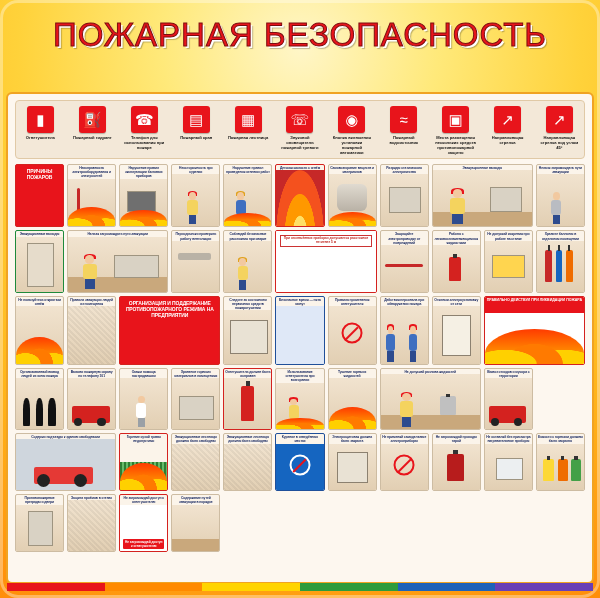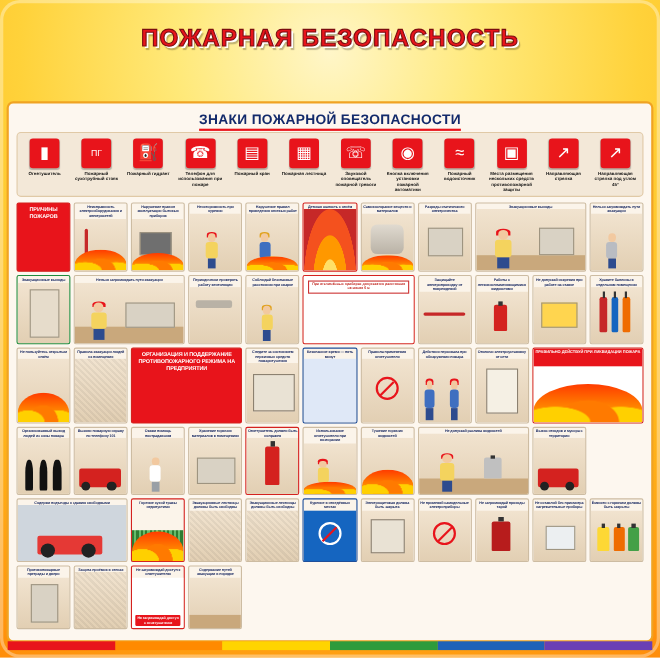--- a/index.html
+++ b/index.html
@@ -27,8 +27,8 @@
     box-sizing:border-box;
   }
   .title{
-    font-weight:bold;
-    font-size:22px;
+    font-weight:normal;
+    font-size:33px;
     letter-spacing:1px;
     color:#e8141b;
     -webkit-text-stroke:1px #7a0c0f;

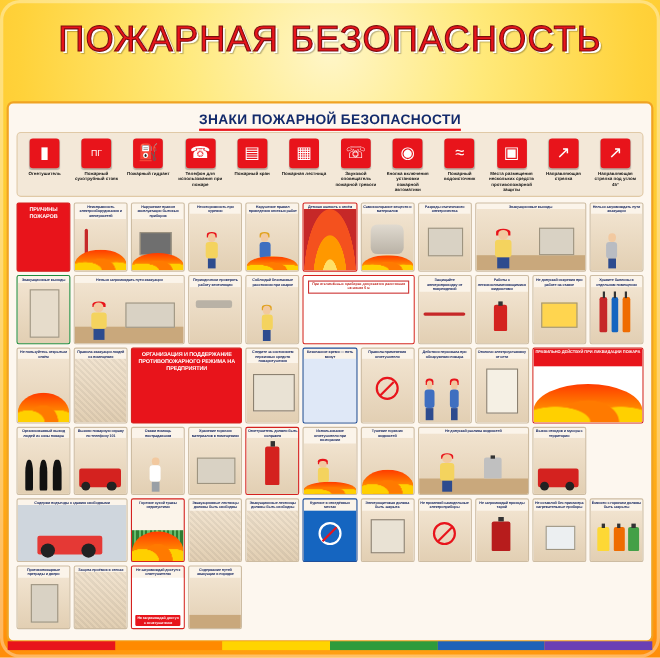--- a/index.html
+++ b/index.html
@@ -192,9 +192,6 @@
 
   <div class="board">
 
-    <div class="signs-title">
-      <u>ЗНАКИ ПОЖАРНОЙ БЕЗОПАСНОСТИ</u>
-    </div>
 
     <div class="signs">
       <div class="sign">

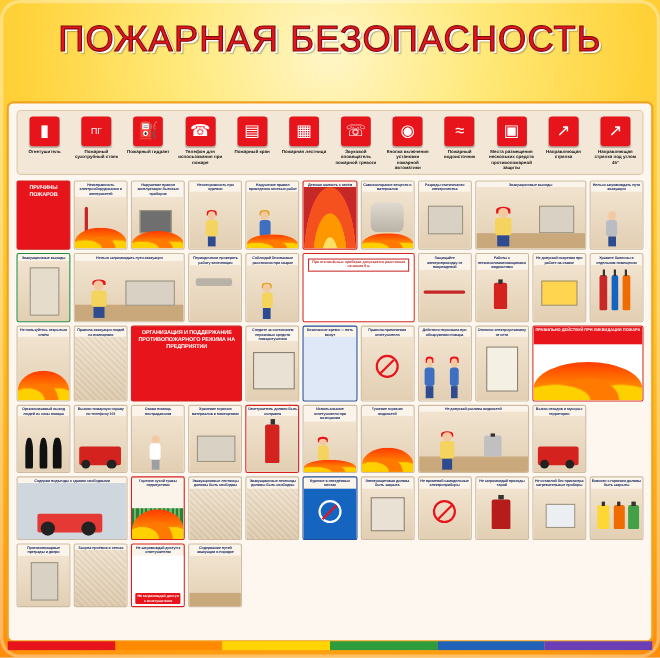--- a/index.html
+++ b/index.html
@@ -199,10 +199,6 @@
         <span class="cap">Огнетушитель</span>
       </div>
       <div class="sign">
-        <div class="box" style="background:#e8141b;font-size:8px">ПГ</div>
-        <span class="cap">Пожарный сухотрубный стояк</span>
-      </div>
-      <div class="sign">
         <div class="box" style="background:#e8141b">⛽</div>
         <span class="cap">Пожарный гидрант</span>
       </div>

